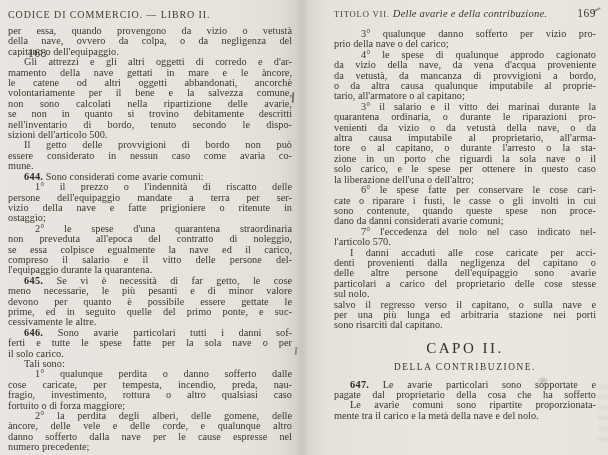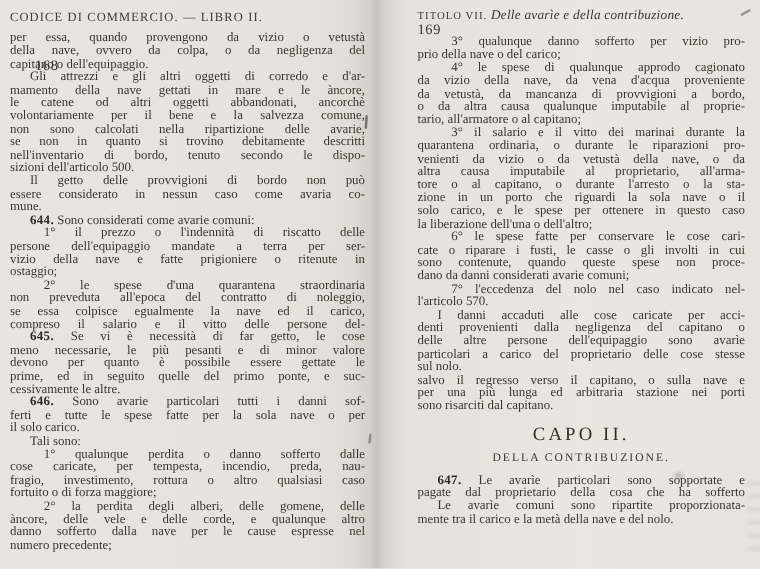--- a/index.html
+++ b/index.html
@@ -36,7 +36,7 @@
   #page-left .runhead { left: 8px; width: 284px; }
   #page-right .runhead {
     left: 36px; width: 262px;
-    display: flex; justify-content: space-between; align-items: baseline; flex-direction: column;
+    display: flex; justify-content: space-between; align-items: baseline;
   }
   .folio { font-size: 11.5px; letter-spacing: 0.5px; }
   #folio-left { position: absolute; left: 20px; top: 0; margin-top: 40px; }

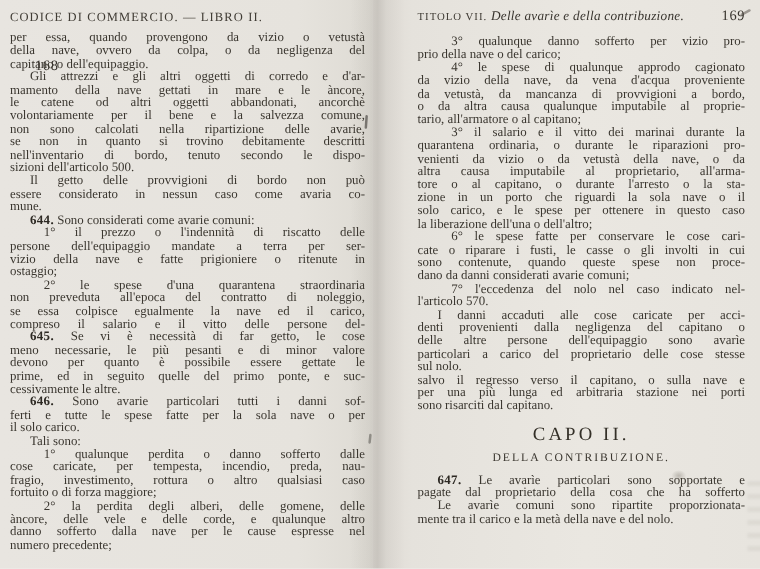--- a/index.html
+++ b/index.html
@@ -113,6 +113,7 @@
         <div class="tline">non preveduta all'epoca del contratto di noleggio,</div>
         <div class="tline">se essa colpisce egualmente la nave ed il carico,</div>
         <div class="tline">compreso il salario e il vitto delle persone del-</div>
+        <div class="tline last">l'equipaggio durante la quarantena.</div>
         <div class="tline ind1"><b>645.</b> Se vi è necessità di far getto, le cose</div>
         <div class="tline">meno necessarie, le più pesanti e di minor valore</div>
         <div class="tline">devono per quanto è possibile essere gettate le</div>

